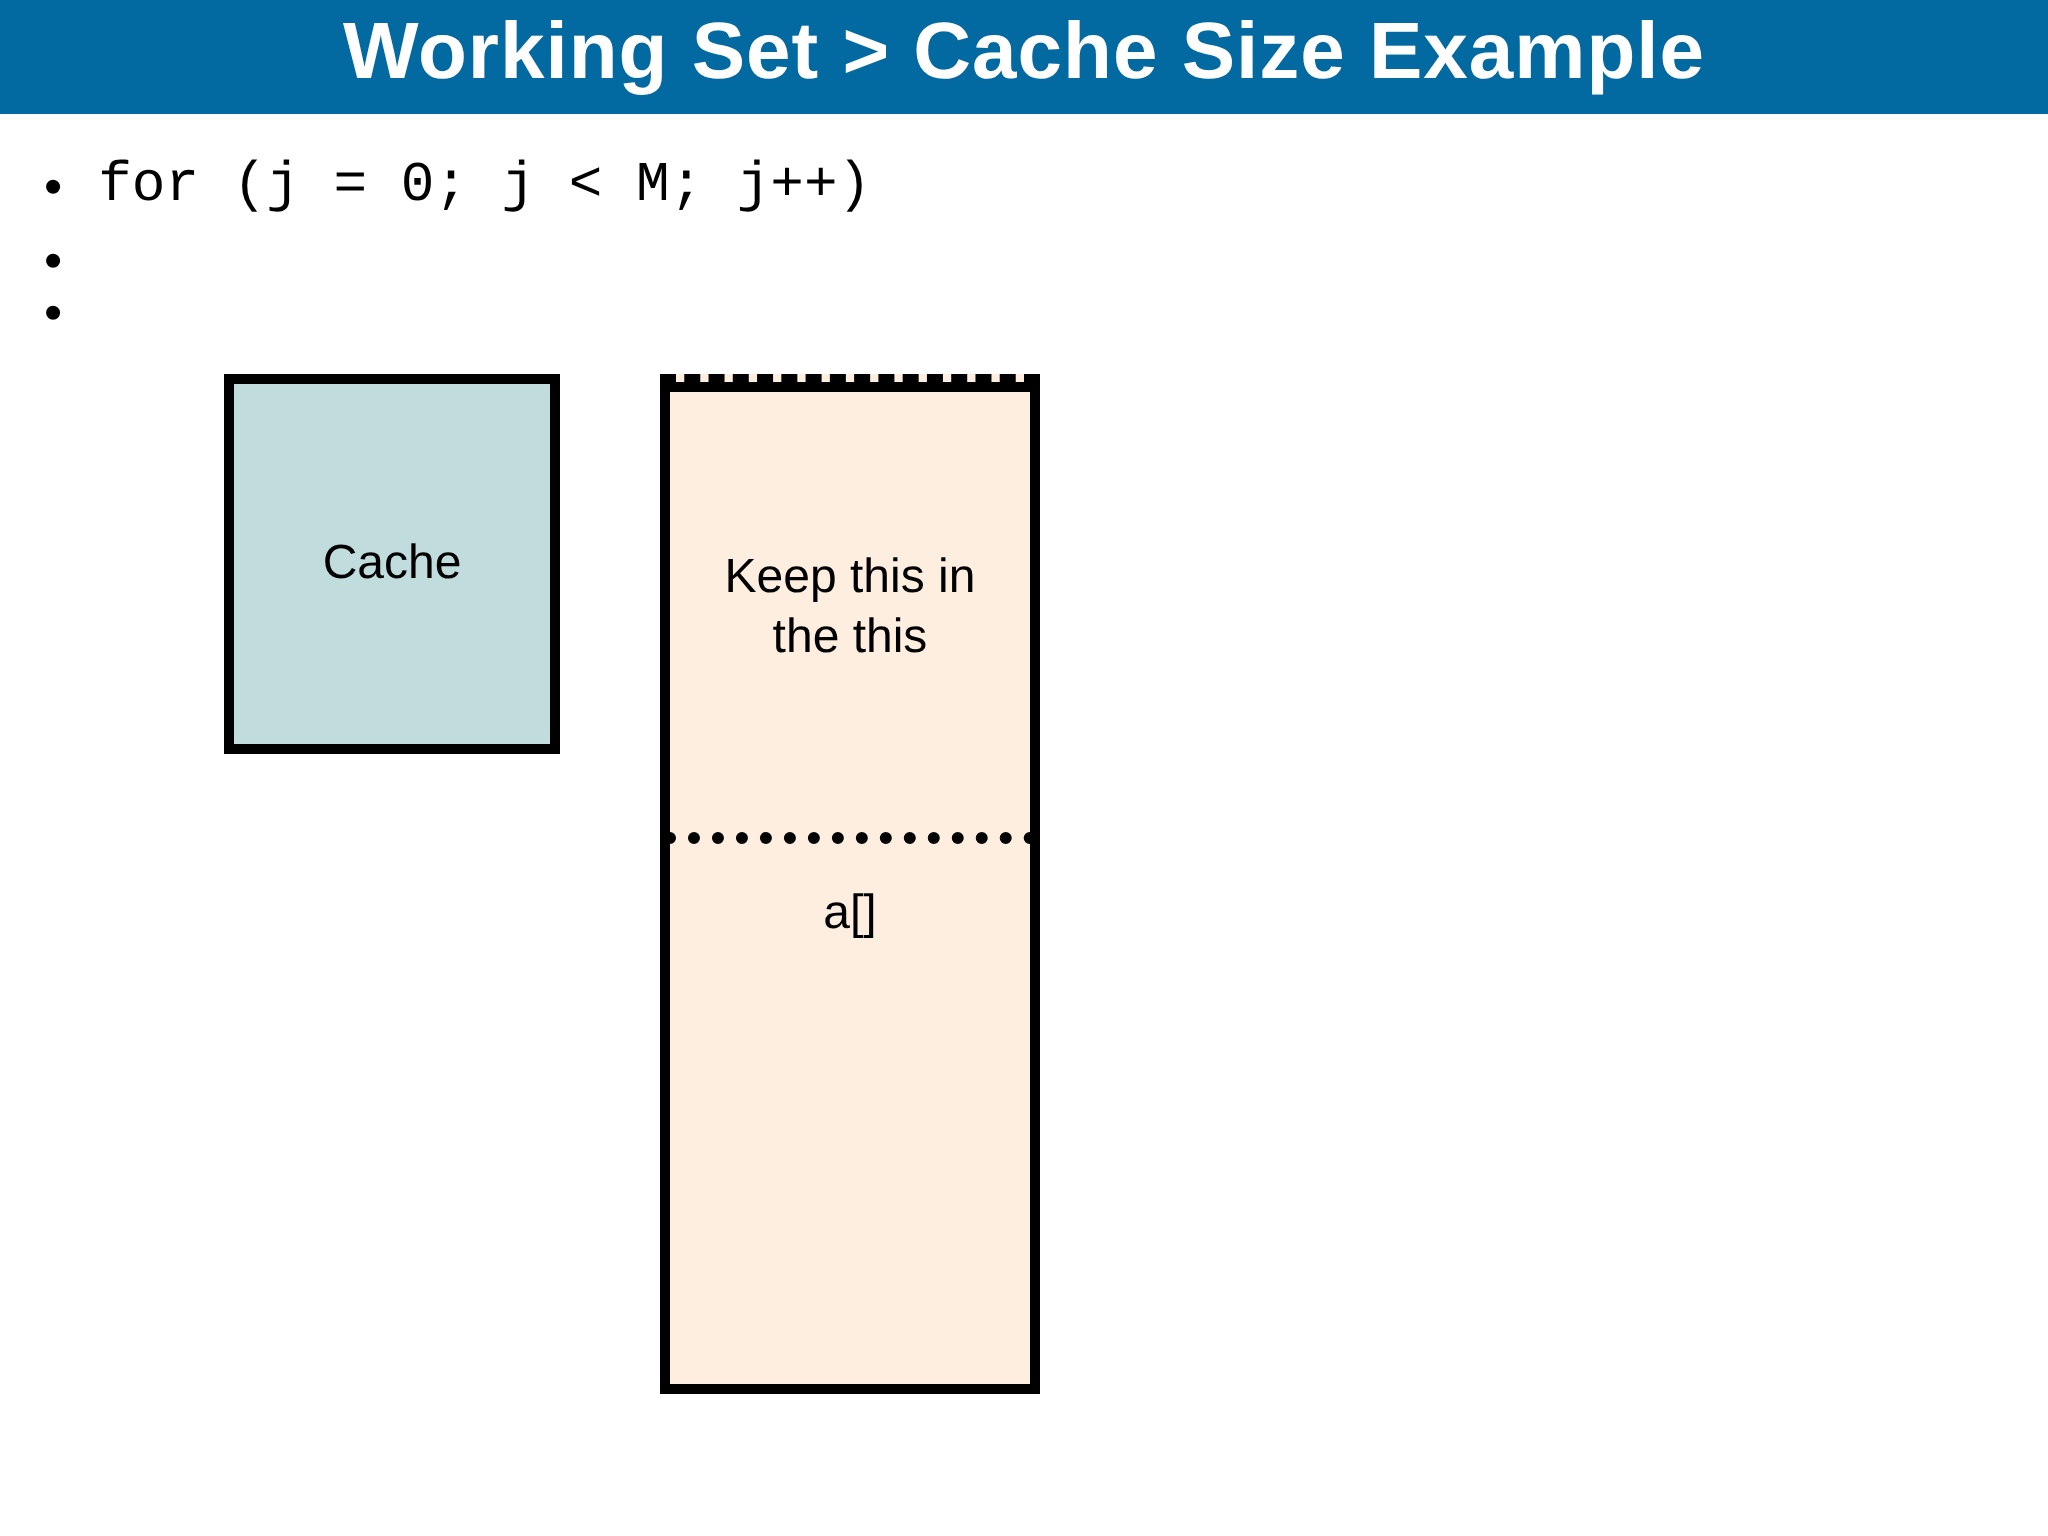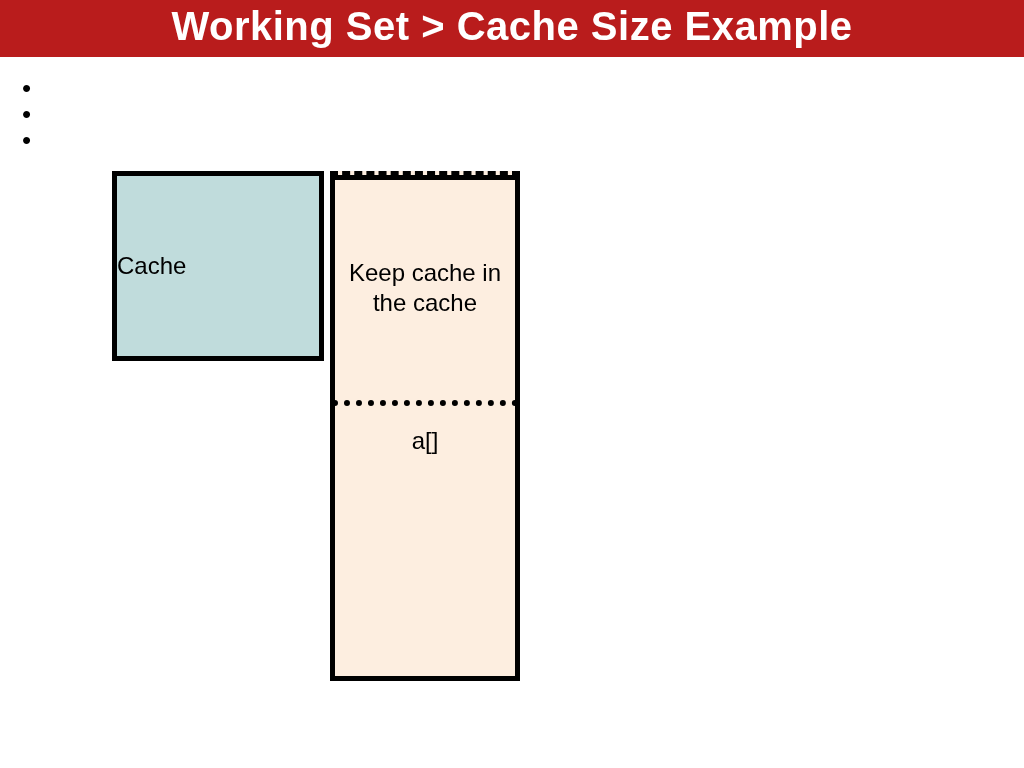--- a/index.html
+++ b/index.html
@@ -13,7 +13,7 @@
   }
   .title-bar {
     width: 100%;
-    background: #b91c1c;
+    background: #0369a1;
     color: #ffffff;
     font-size: 40px;
     font-weight: bold;

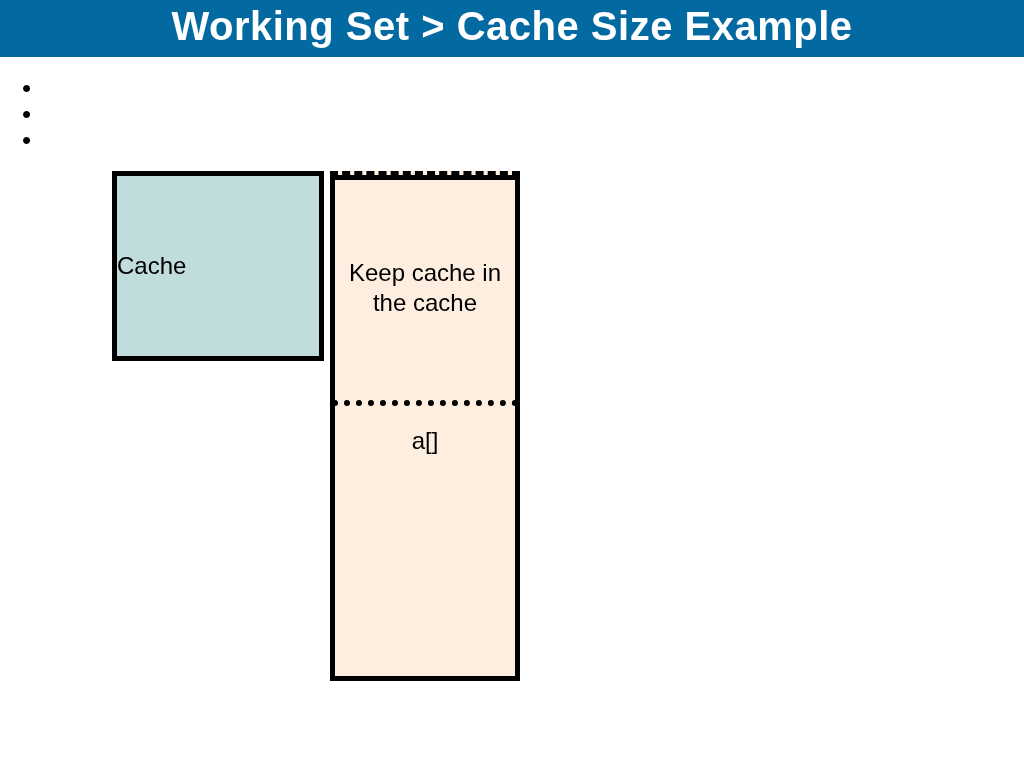--- a/index.html
+++ b/index.html
@@ -113,6 +113,7 @@
 <div class="code-block">
   <div class="code-line">
     <span class="bullet">•</span>
+    <span class="code-text">for (j = 0; j &lt; M; j++)</span>
   </div>
   <div class="code-line">
     <span class="bullet">•</span>

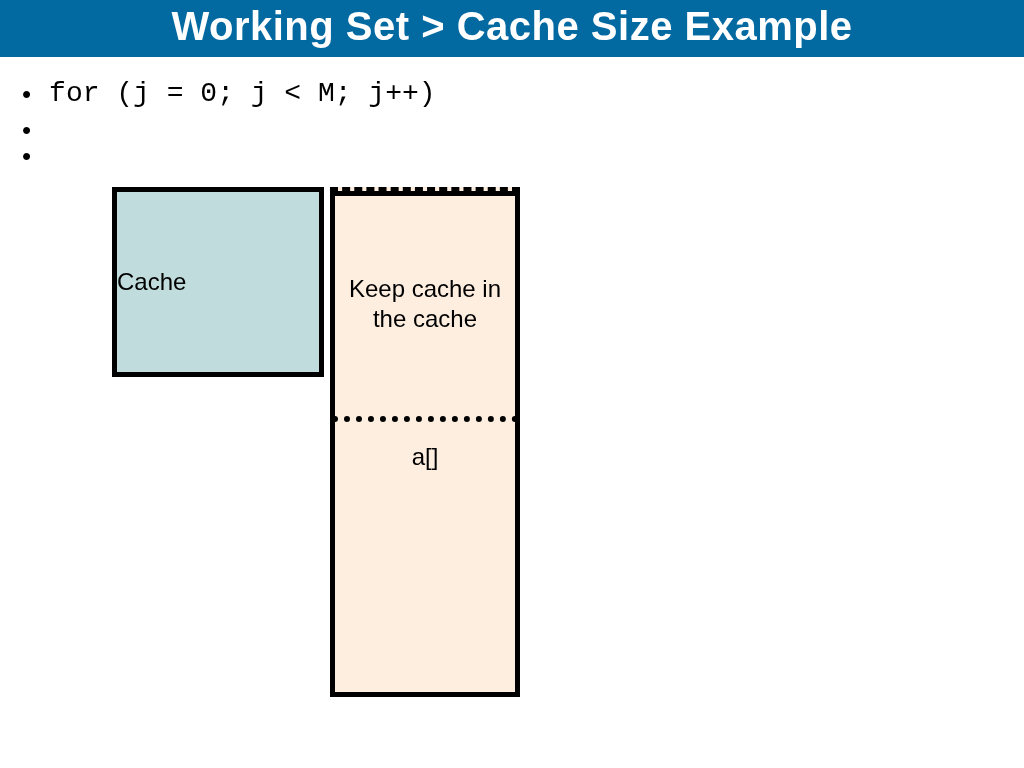--- a/index.html
+++ b/index.html
@@ -49,13 +49,13 @@
     position: absolute;
     left: 112px;
     top: 0;
-    width: 212px;
+    width: 168px;
     height: 190px;
     background: #c0dcdc;
     border: 5px solid #000;
     display: flex;
     align-items: center;
-    justify-content: flex-start;
+    justify-content: center;
     font-family: Arial, Helvetica, sans-serif;
     font-size: 24px;
     color: #000;

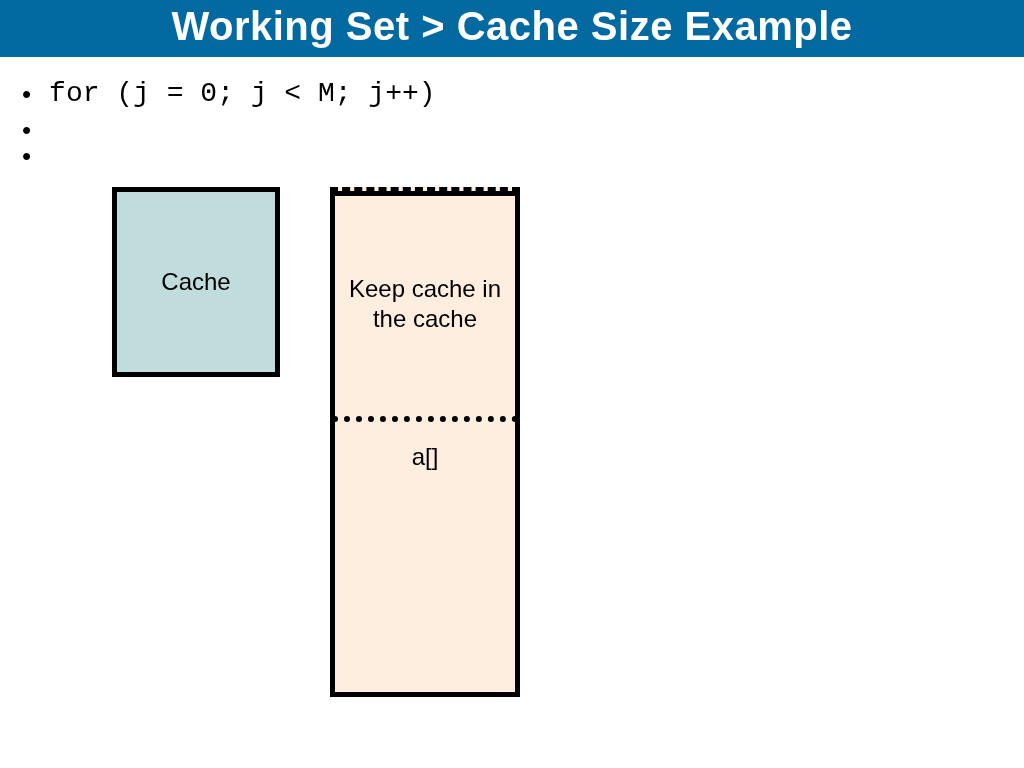--- a/index.html
+++ b/index.html
@@ -130,7 +130,7 @@
   <div class="array-box">
     <div class="array-box-top"></div>
     <div class="array-top-region">
-      <span>Keep cache in the cache</span>
+      <span>Keep this in the this</span>
     </div>
     <div class="array-divider"></div>
     <div class="array-label">a[]</div>

